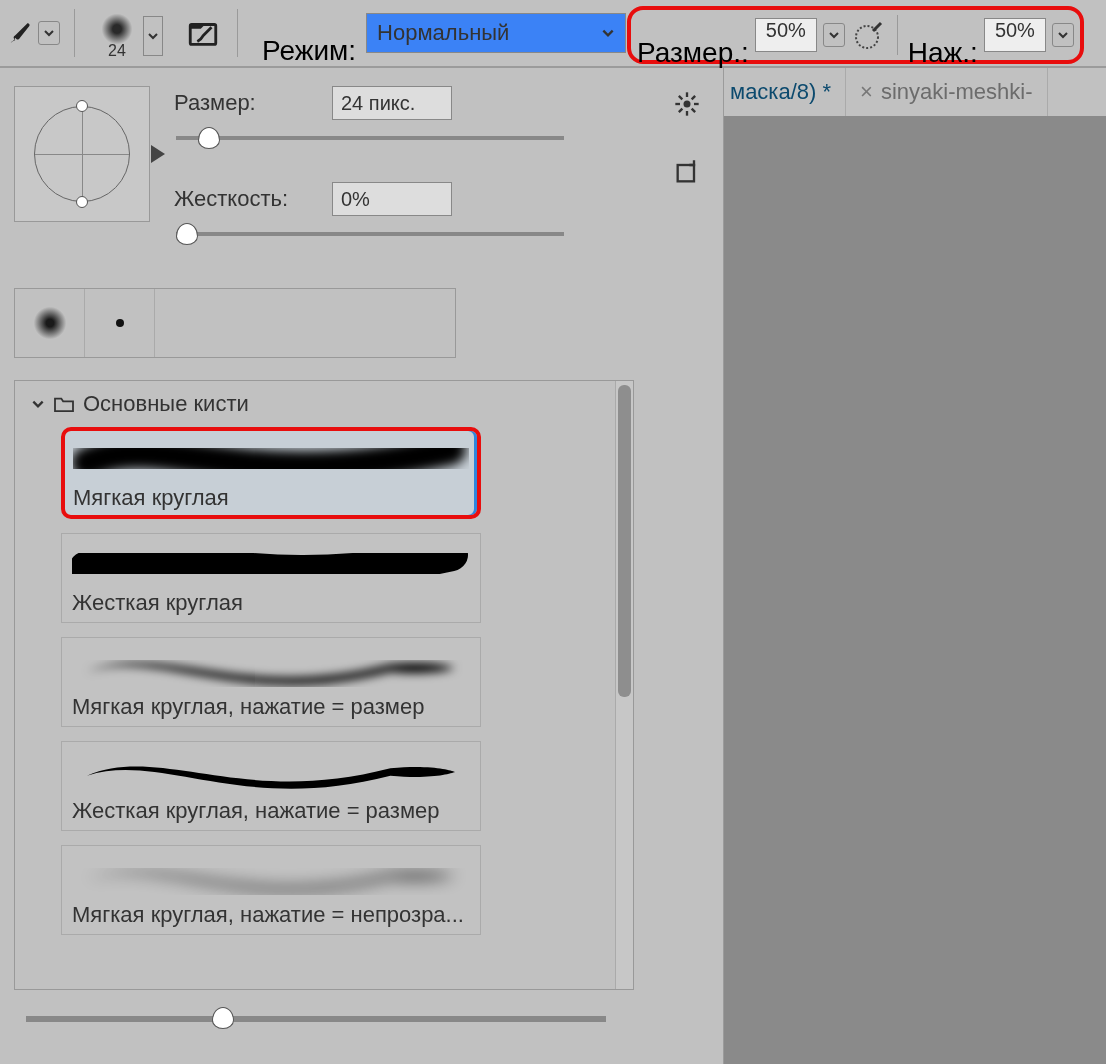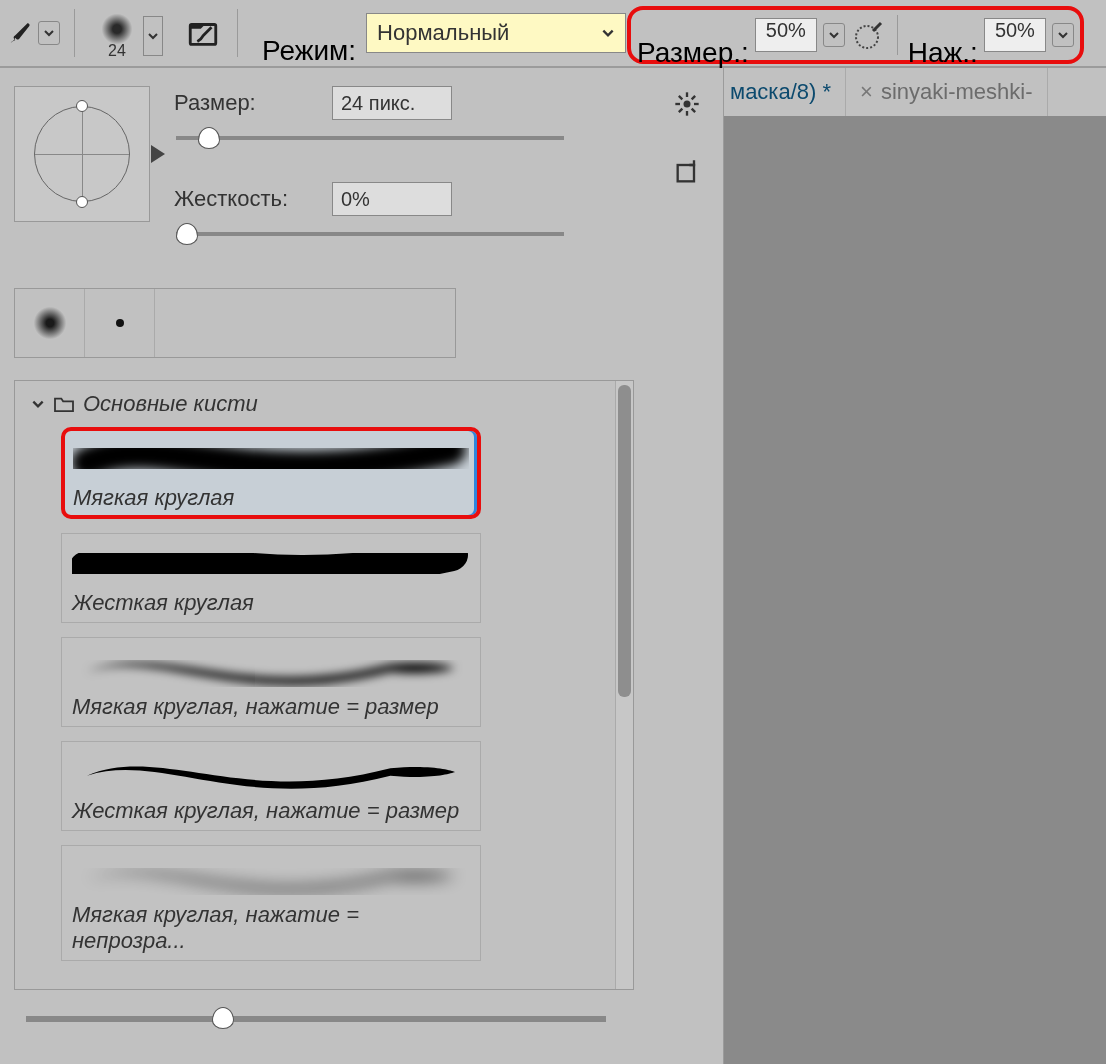--- a/index.html
+++ b/index.html
@@ -17,7 +17,7 @@
   .folder-btn { width:40px; height:40px; display:flex; align-items:center; justify-content:center; }
   .mode-group { display:flex; align-items:center; gap:10px; margin-left:10px;}
   .lbl { font-size:28px; color:#000000;margin-top:36px; }
-  .select-box { display:flex; align-items:center; width:260px; height:40px; border:1px solid #888; background:#fef9c3; padding:0 10px; justify-content:space-between; }
+  .select-box { display:flex; align-items:center; width:260px; height:40px; border:1px solid #888; background:#3b82f6; padding:0 10px; justify-content:space-between; }
   .select-box .txt { font-size:22px; }
   .right-group { position:absolute; top:6px; left:627px; display:flex; align-items:center; gap:6px; border:4px solid #e80d0d; border-radius:16px; padding:4px 6px; height:58px; }
   .opac-group,.flow-group { display:flex; align-items:center; gap:6px; }

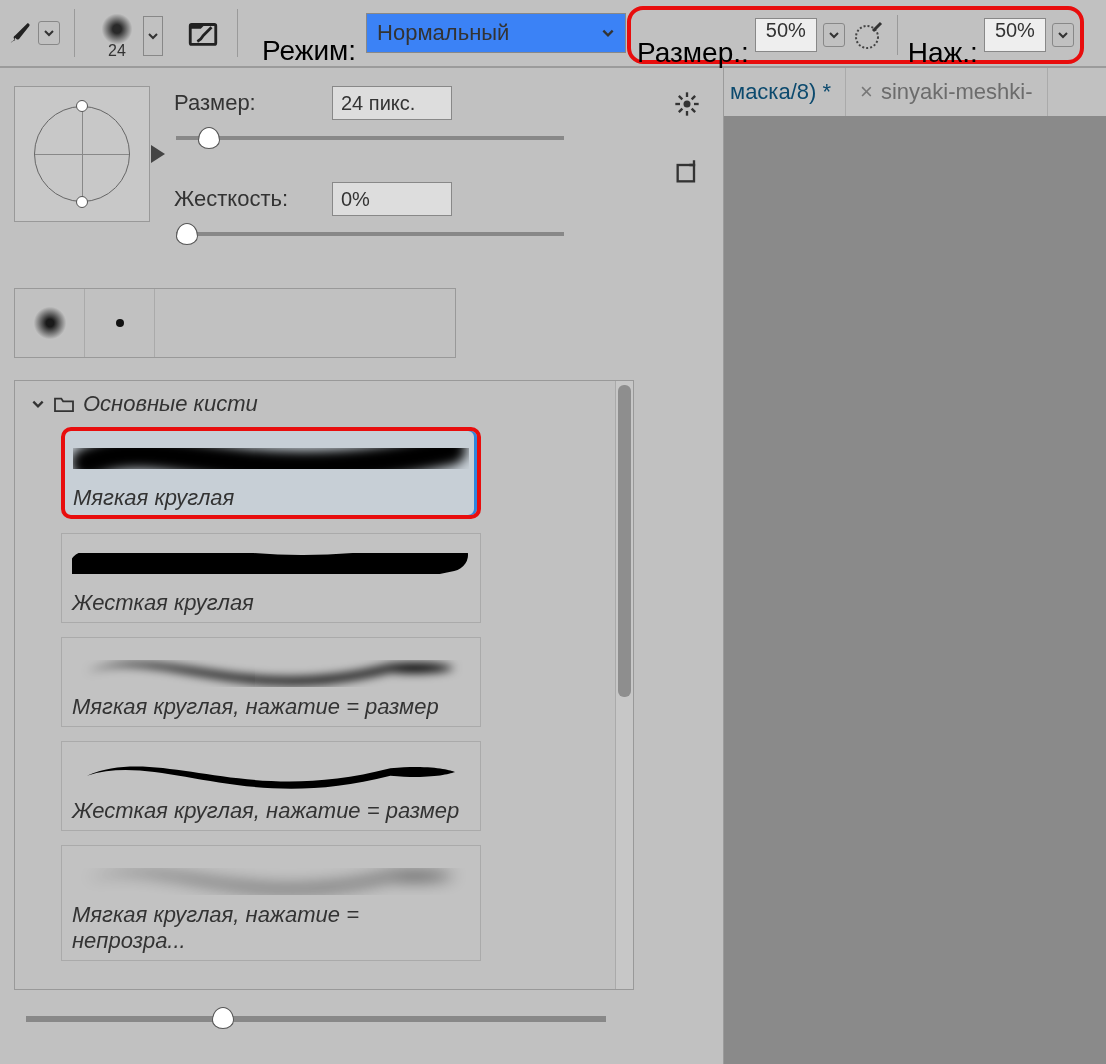--- a/index.html
+++ b/index.html
@@ -50,7 +50,7 @@
   .recent-dot1 { width:36px;height:36px;border-radius:50%; background: radial-gradient(circle,#1a1a1a 0%,#1a1a1a 15%, rgba(0,0,0,0) 64%); }
   .recent-dot2 { width:8px;height:8px;border-radius:50%; background:#111; }
 
-  .preset-panel { margin-top:22px; border:1px solid #999; width:620px; height:610px; position:relative; display:flex;font-style:italic; }
+  .preset-panel { margin-top:22px; border:1px solid #999; width:620px; height:610px; position:relative; display:flex; }
   .preset-inner { flex:1; padding:10px 16px; overflow:hidden; }
   .scroll { width:18px; background:#c7c7c7; border-left:1px solid #aaa; position:relative;}
   .scroll .thumb { position:absolute; top:4px; left:2px; right:2px; height:312px; background:#8e8e8e; border-radius:6px;}

